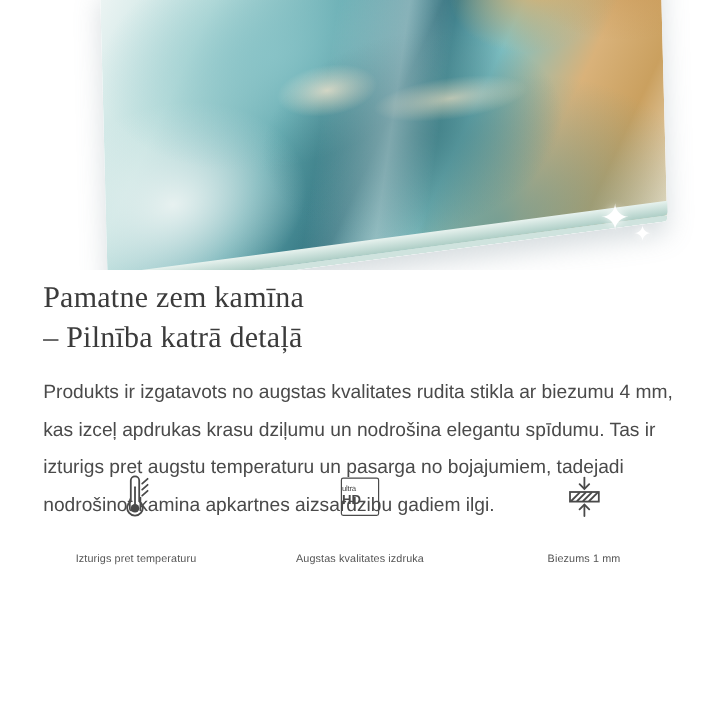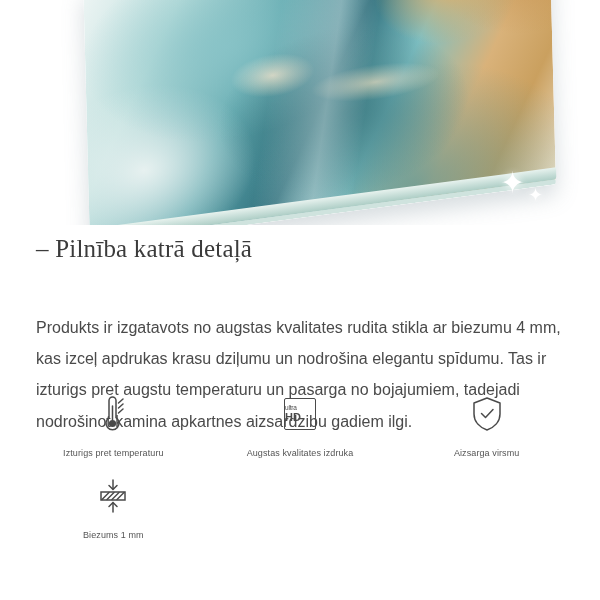--- a/index.html
+++ b/index.html
@@ -165,6 +165,7 @@
   </div>
 
   <div class="heading">
+    <span>Pamatne zem kamīna</span>
     <span class="line2">– Pilnība katrā detaļā</span>
   </div>
 

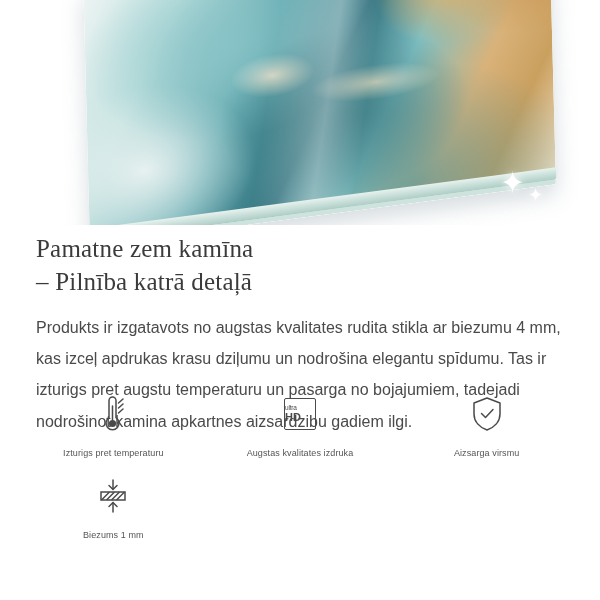--- a/index.html
+++ b/index.html
@@ -133,7 +133,7 @@
     justify-content: center;
   }
   .feature-label {
-    margin-top: 12px;
+    margin-top: 24px;
     font-size: 9px;
     color: #555555;
     text-align: center;

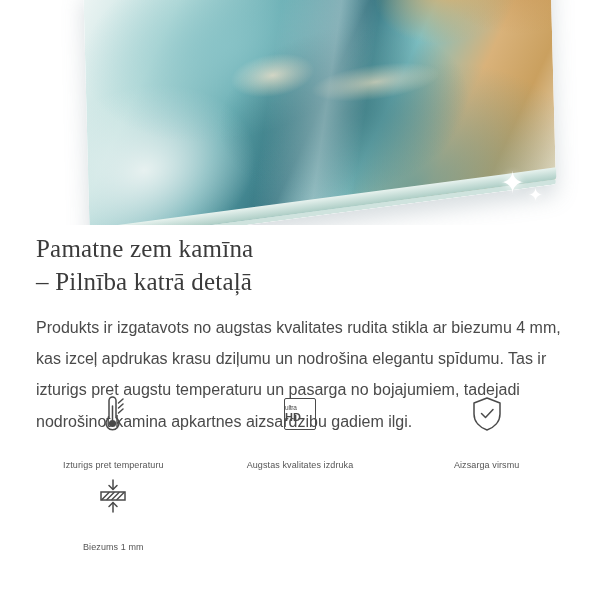--- a/index.html
+++ b/index.html
@@ -197,15 +197,6 @@
       <div class="feature-label">Augstas kvalitates izdruka</div>
     </div>
 
-    <div class="feature">
-      <div class="feature-icon">
-        <svg width="36" height="40" viewBox="0 0 36 40" fill="none" stroke="#4a4a4a" stroke-width="1.5" stroke-linejoin="round" stroke-linecap="round">
-          <path d="M18 4 L31 9 v11c0 8-6 13.5-13 16-7-2.5-13-8-13-16V9z"></path>
-          <path d="M12.5 19.5 l4 4 7.5-8"></path>
-        </svg>
-      </div>
-      <div class="feature-label">Aizsarga virsmu</div>
-    </div>
 
 
 

